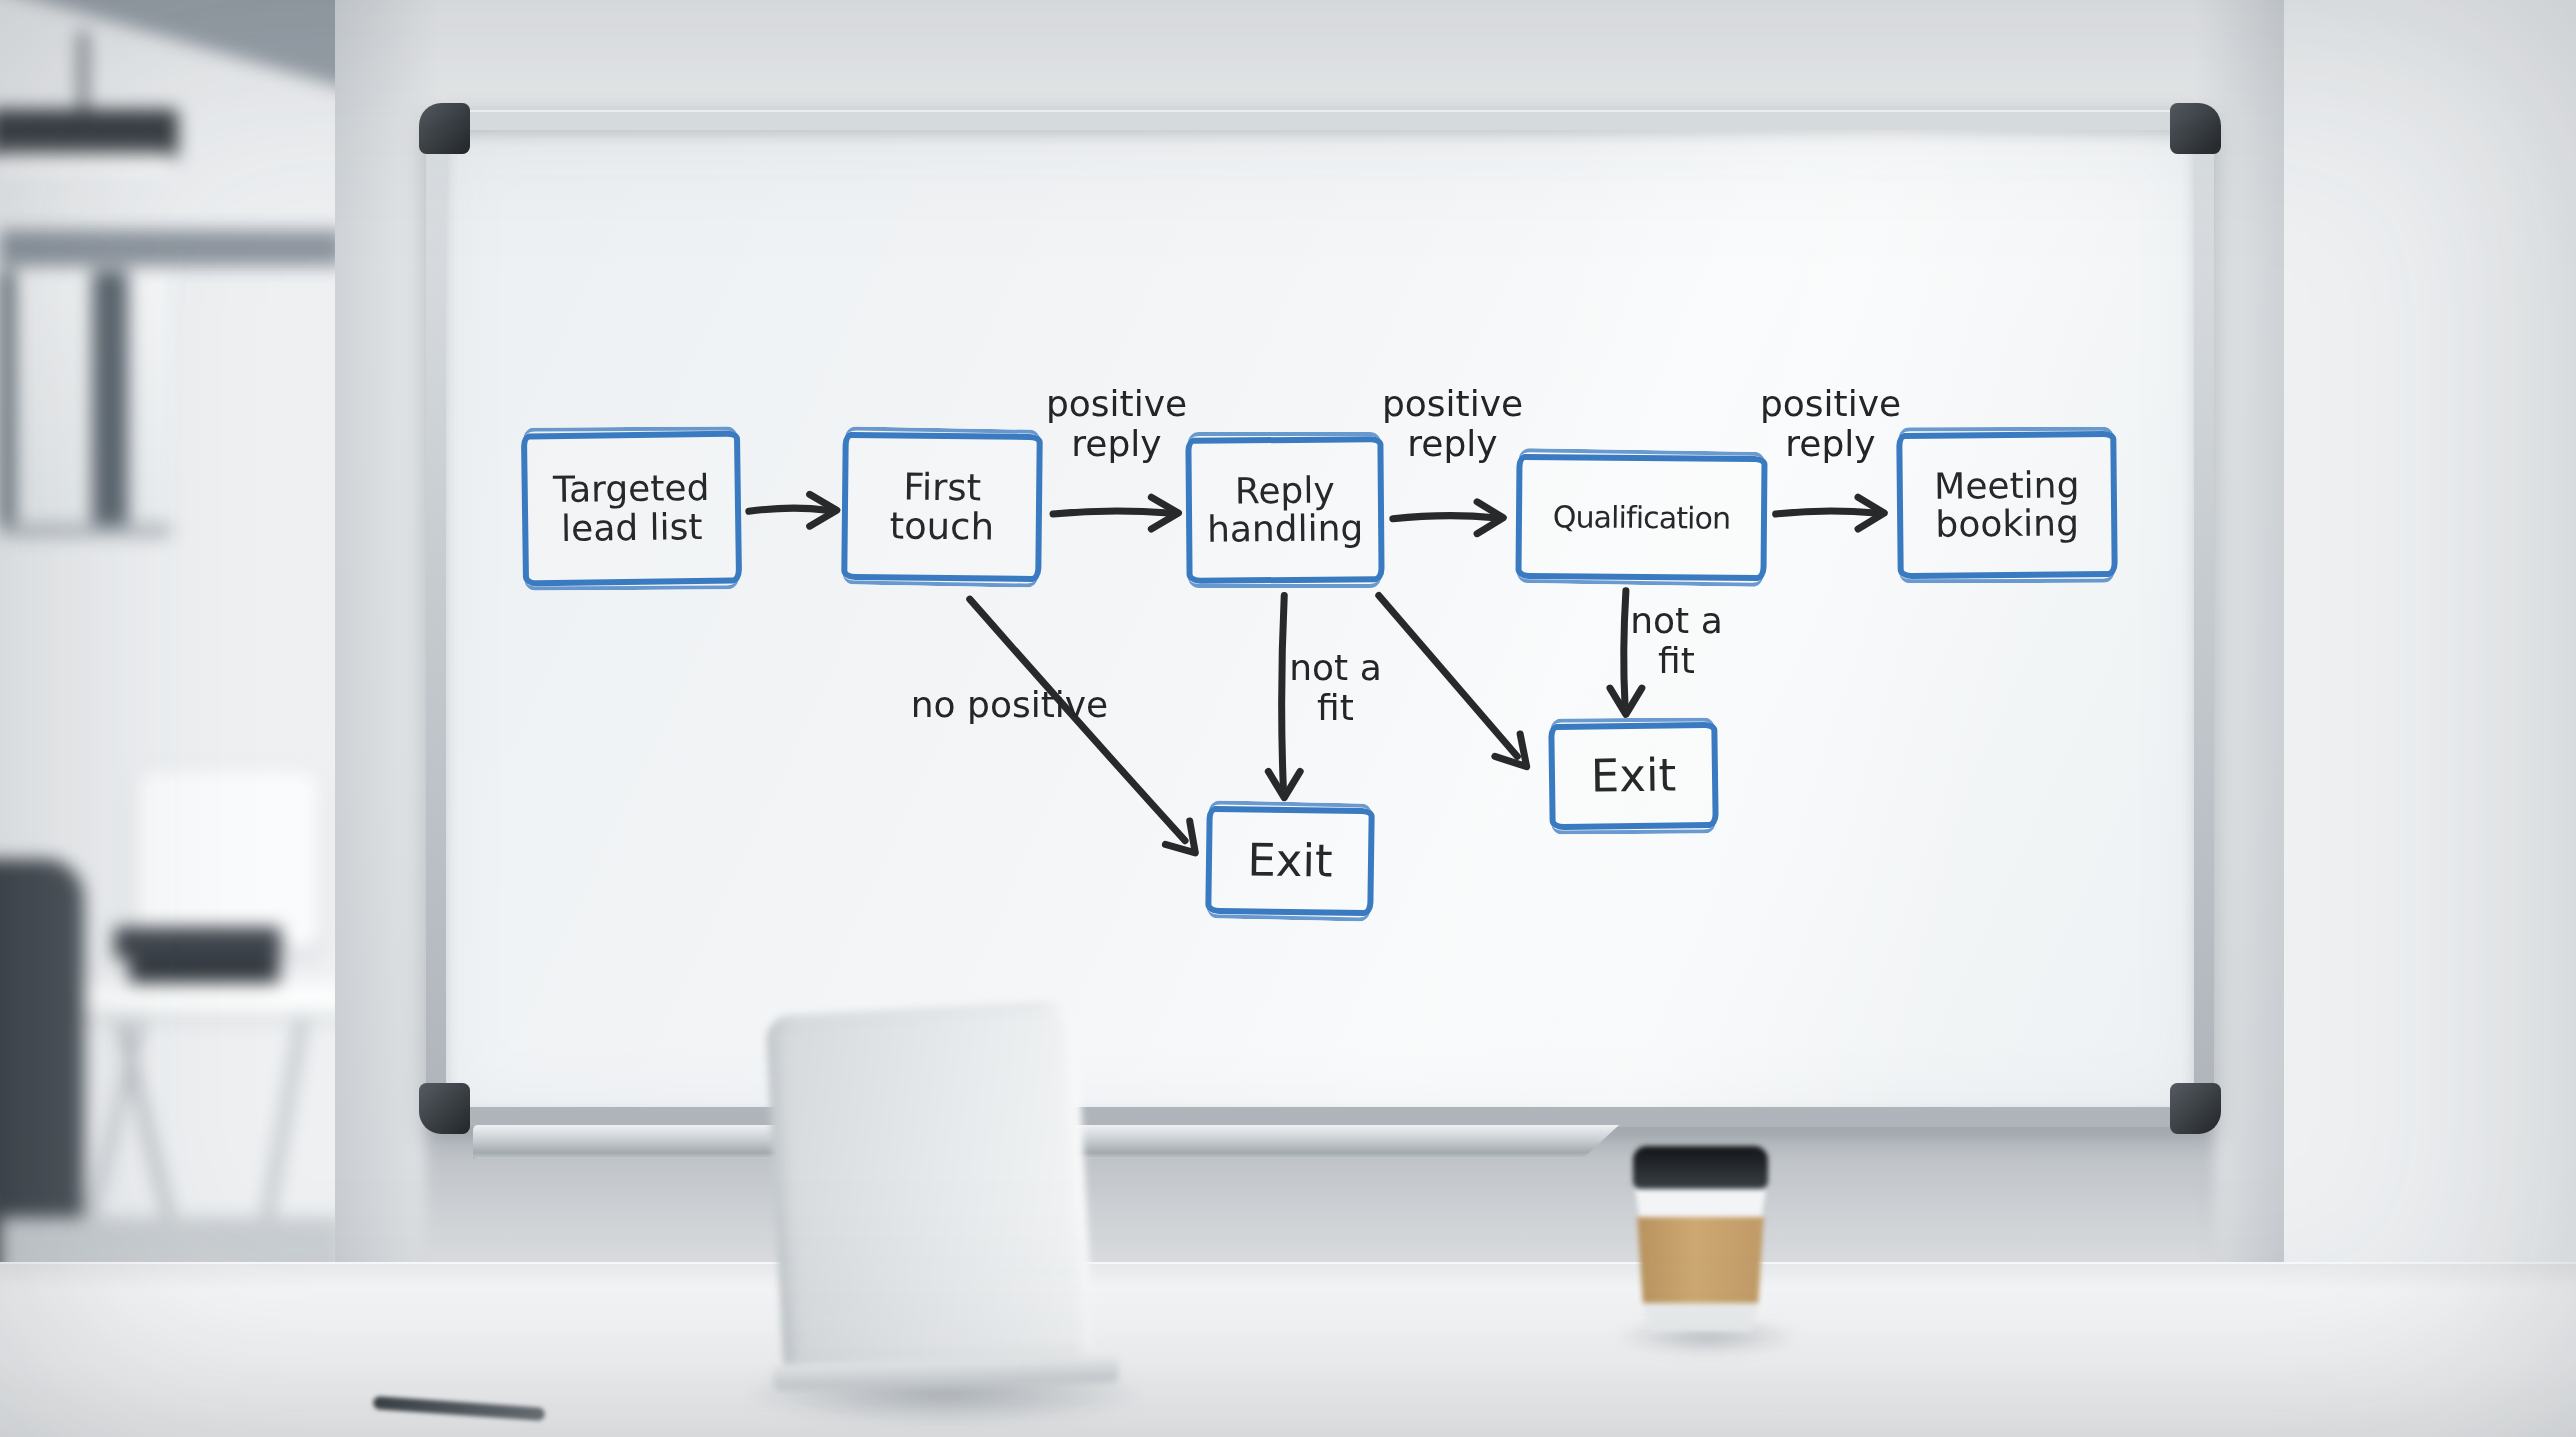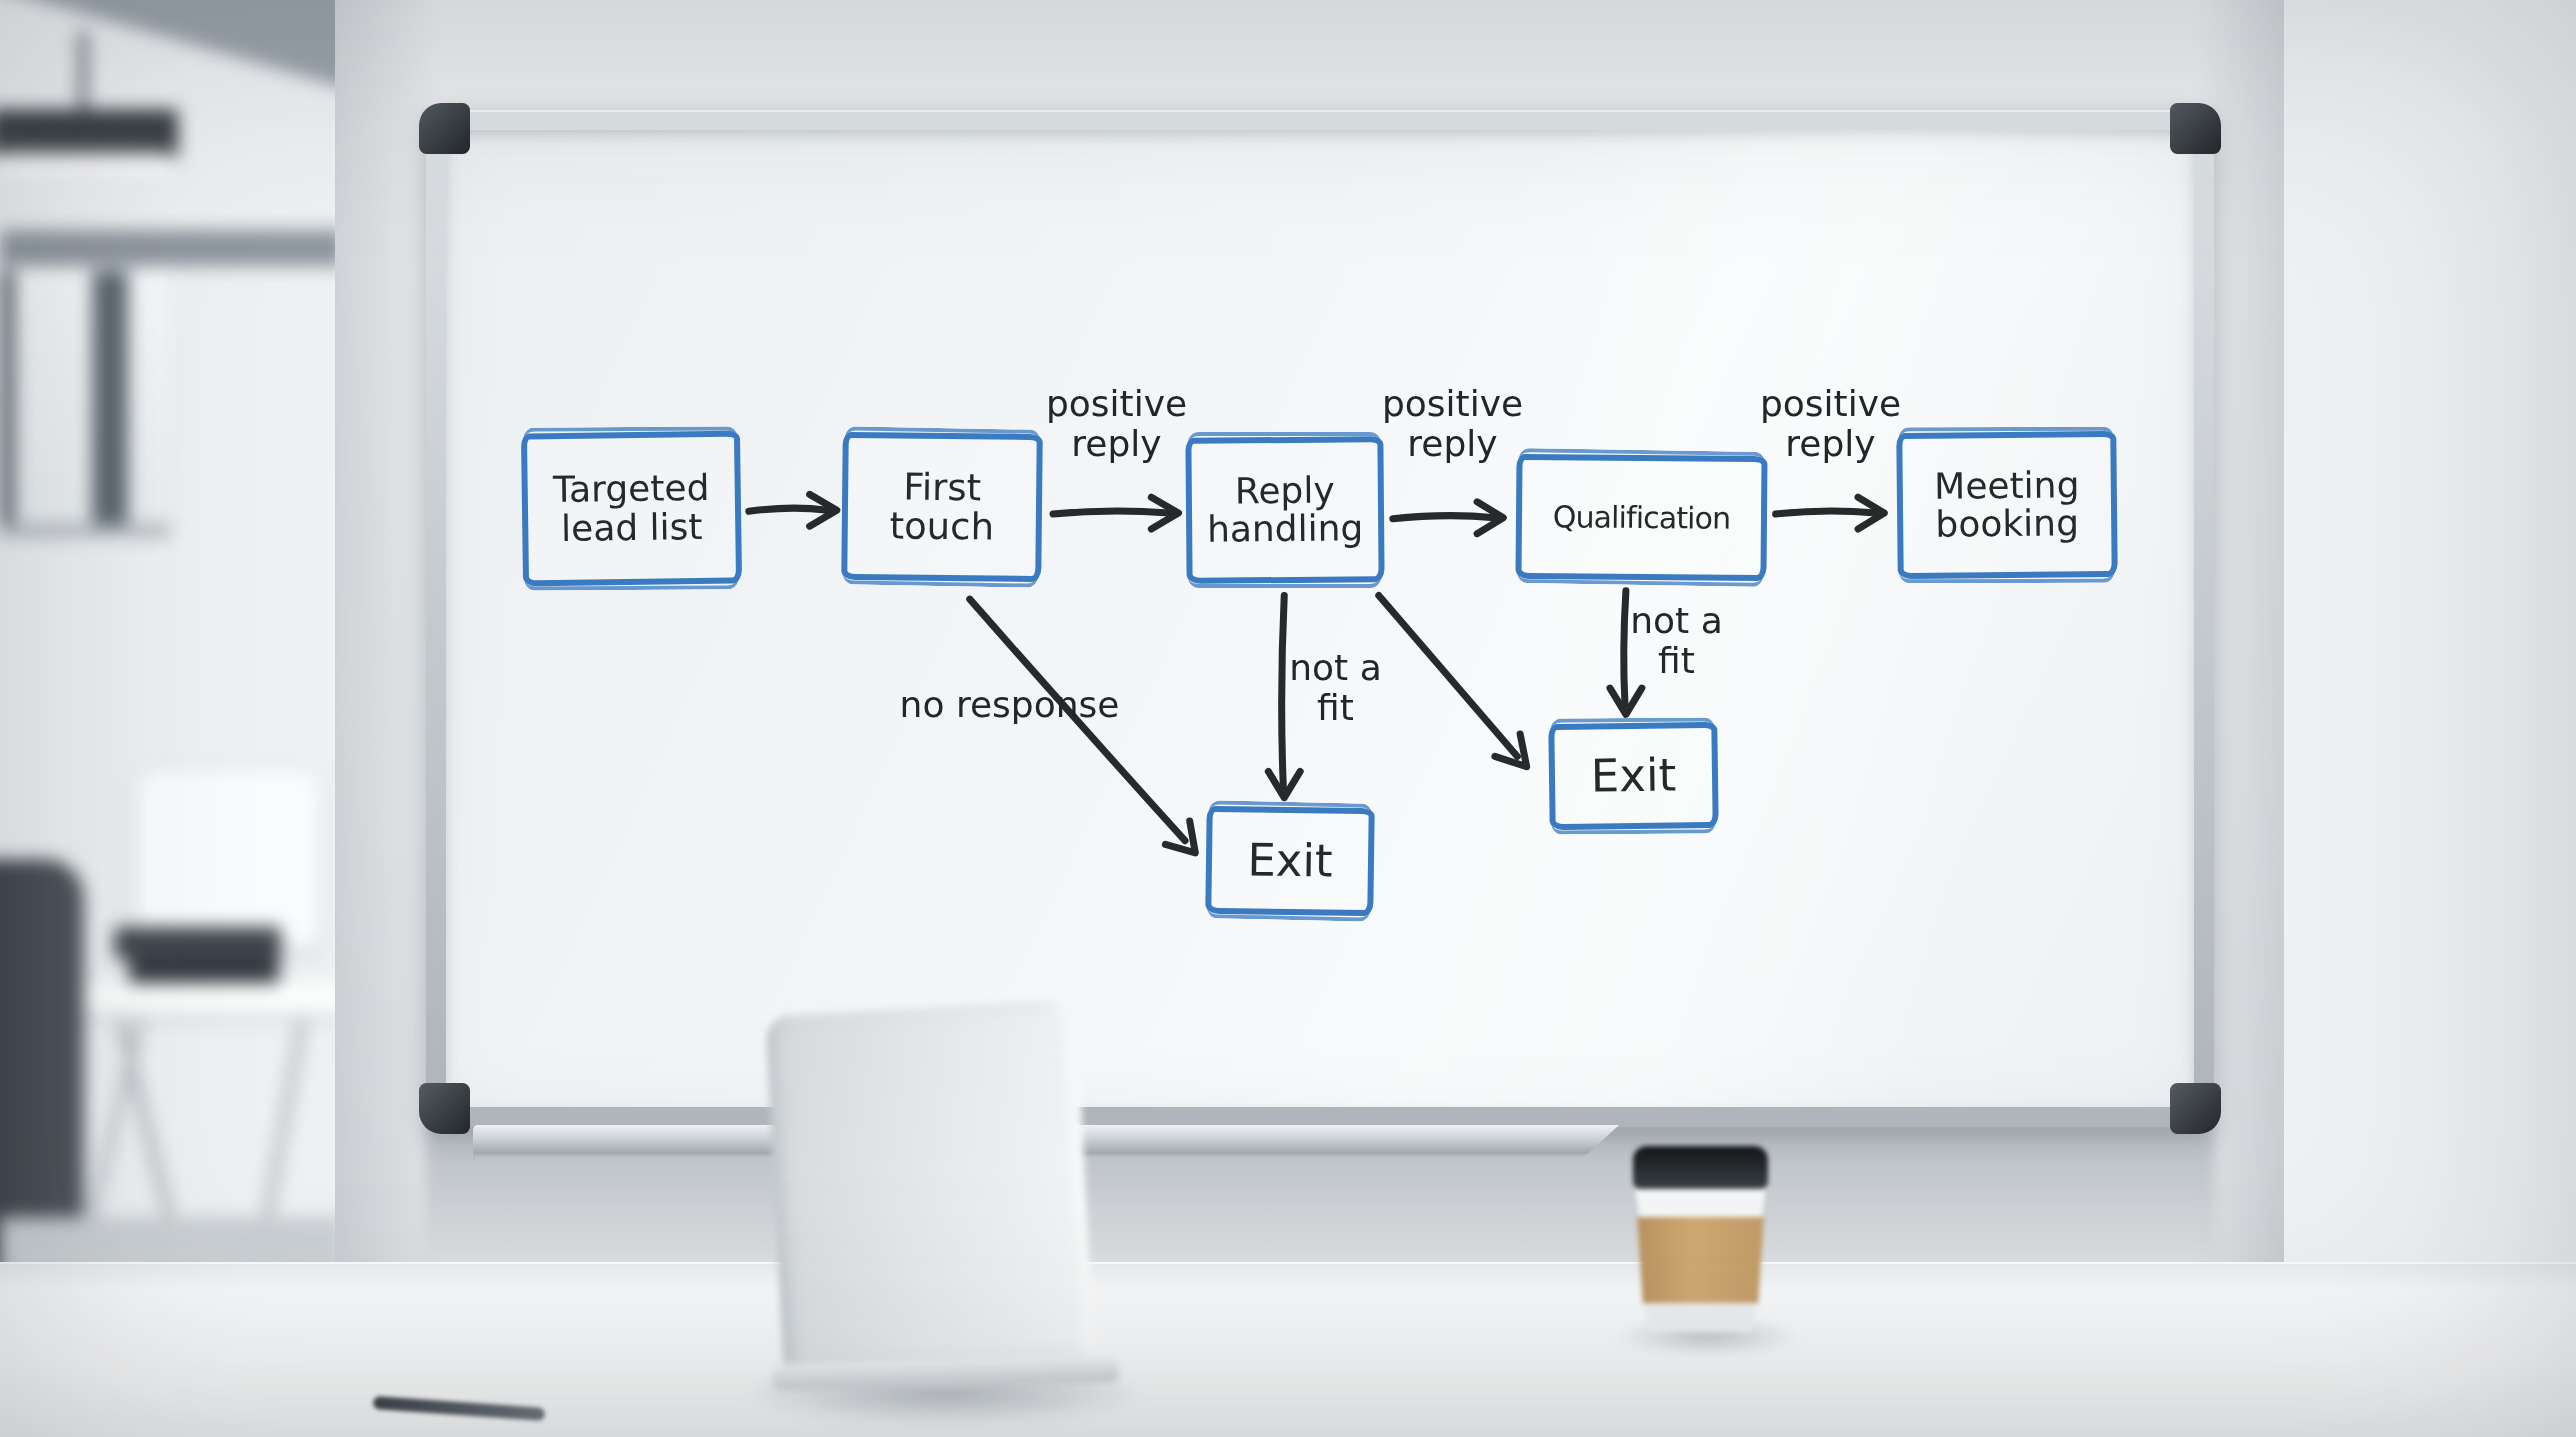--- a/index.html
+++ b/index.html
@@ -204,7 +204,7 @@
   <div class="edge-label" style="left:1018px;top:384px;width:197px;">positive reply</div>
   <div class="edge-label" style="left:1354px;top:384px;width:197px;">positive reply</div>
   <div class="edge-label" style="left:1732px;top:384px;width:197px;">positive reply</div>
-  <div class="edge-label" style="left:897px;top:685px;width:225px;">no response</div>
+  <div class="edge-label" style="left:897px;top:685px;width:225px;">no positive</div>
   <div class="edge-label" style="left:1284px;top:648px;width:103px;">not a fit</div>
   <div class="edge-label" style="left:1625px;top:601px;width:103px;">not a fit</div>
 

